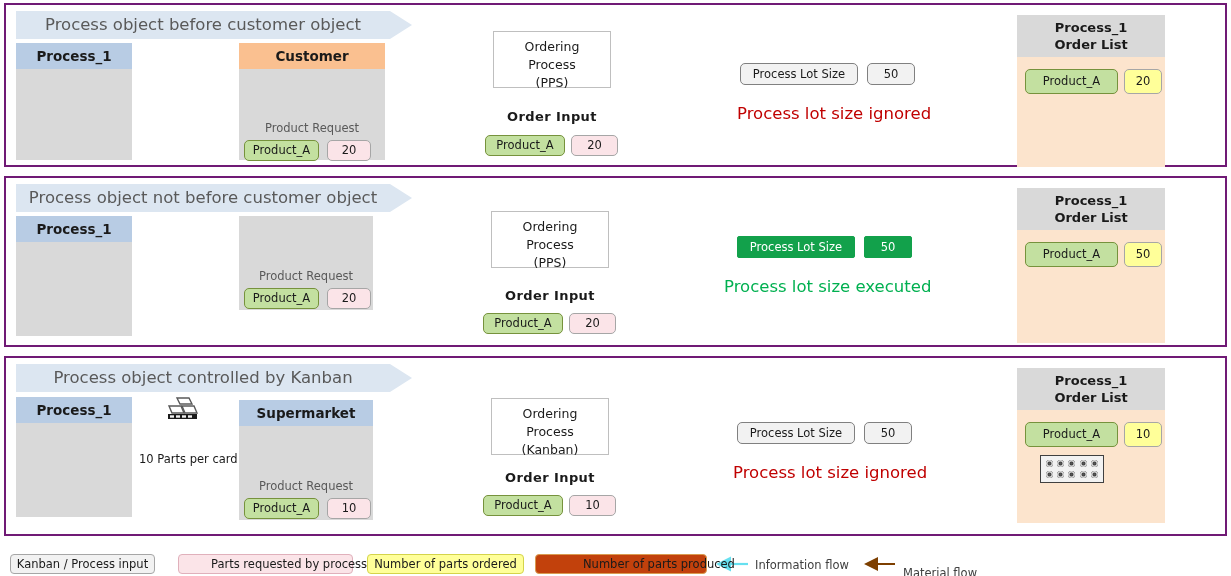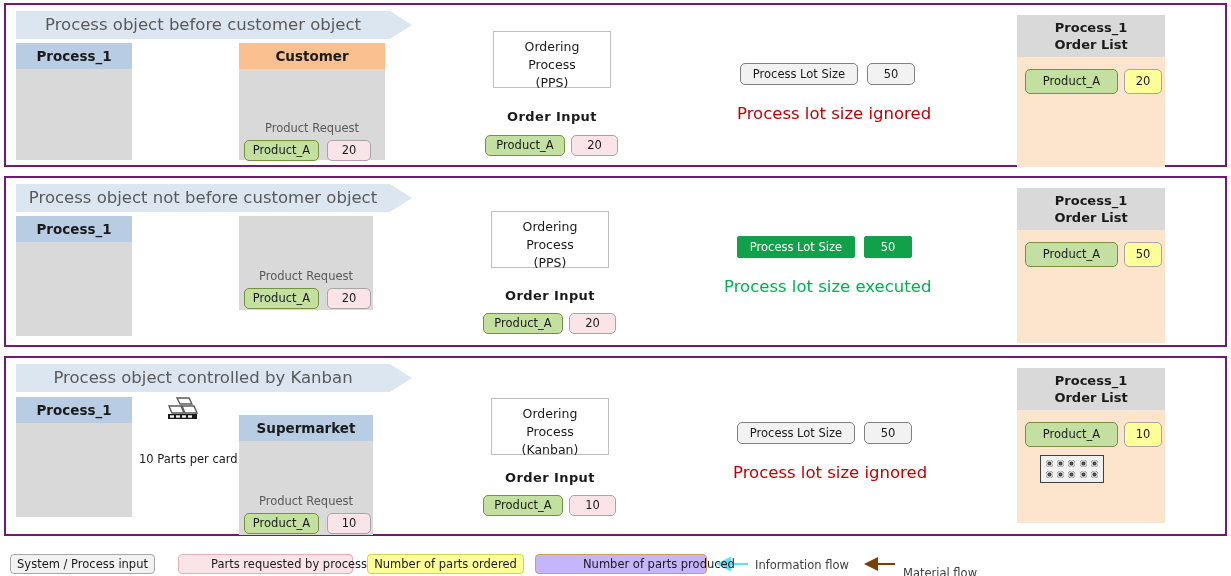--- a/index.html
+++ b/index.html
@@ -341,7 +341,7 @@
       <div class="obj-body" style="height:94px;"></div>
     </div>
 
-    <div class="objbox" style="left:233px; top:57px; width:134px; height:120px;border-radius:25px;">
+    <div class="objbox" style="left:233px; top:42px; width:134px; height:120px;border-radius:25px;">
       <div class="obj-head blue">Supermarket</div>
       <div class="obj-body" style="height:94px;">
         <div class="obj-caption" style="top:53px;">Product Request</div>

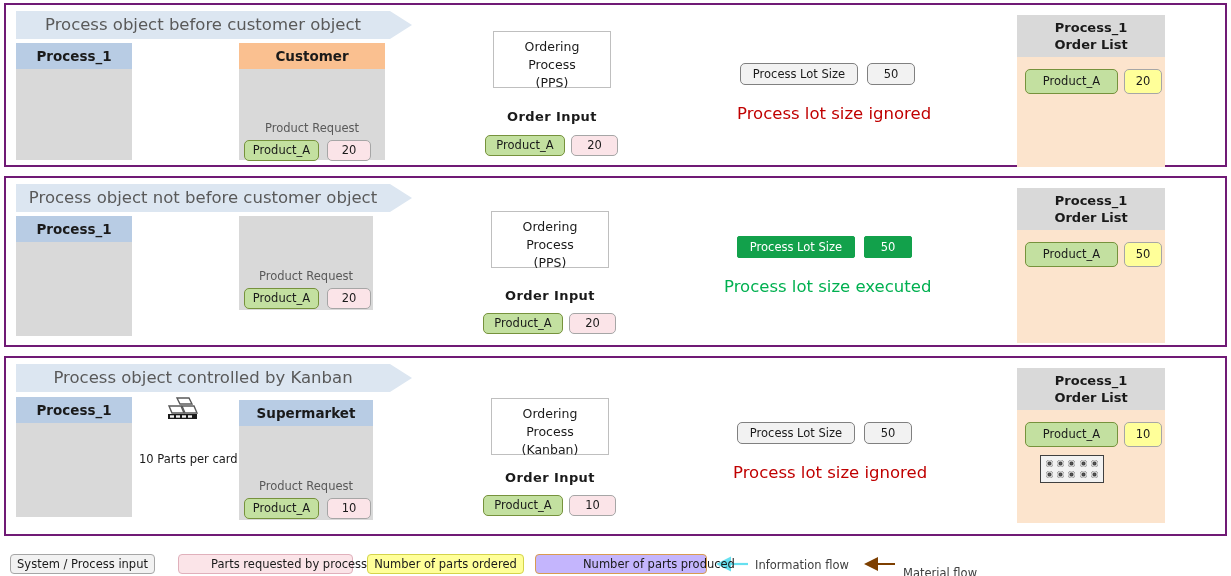--- a/index.html
+++ b/index.html
@@ -402,7 +402,7 @@
     </div>
   </div>
 
-  <div class="legend-item grey" style="left:10px; top:554px; width:145px;">System / Process input</div>
+  <div class="legend-item grey" style="left:10px; top:554px; width:145px;">Kanban / Process input</div>
   <div class="legend-item pink" style="left:178px; top:554px; width:175px;padding-left:32px;">Parts requested by process</div>
   <div class="legend-item yellow" style="left:367px; top:554px; width:157px;">Number of parts ordered</div>
   <div class="legend-item orange" style="left:535px; top:554px; width:172px;">Number of parts produced</div>

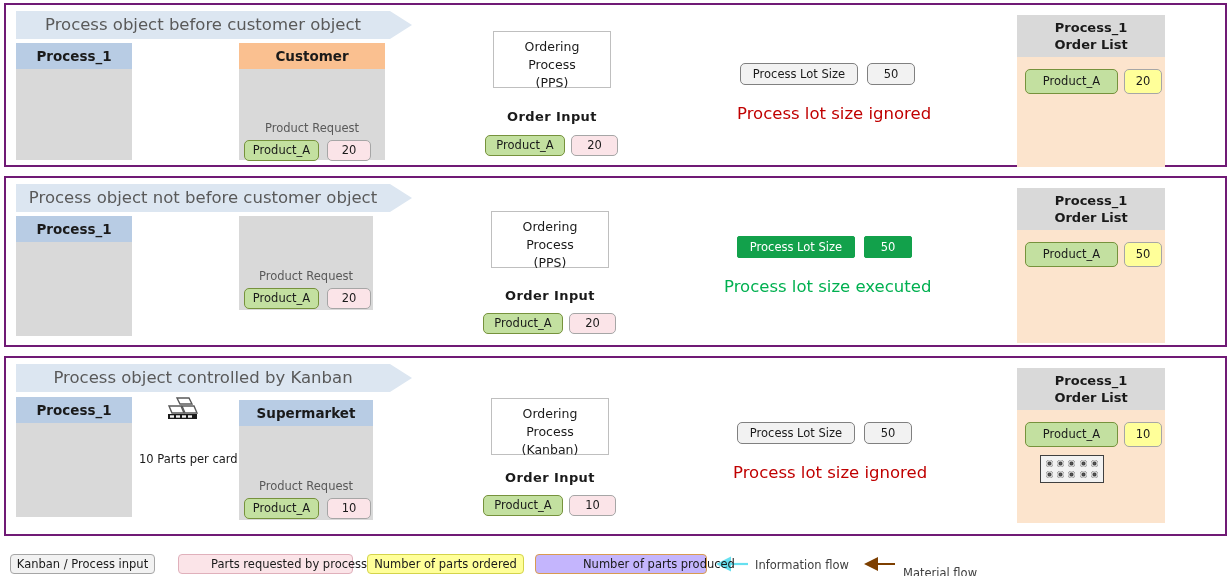--- a/index.html
+++ b/index.html
@@ -192,7 +192,7 @@
   .legend-item.grey   { background: #f2f2f2; border-color: #a6a6a6; }
   .legend-item.pink   { background: #fbe4e8; border-color: #e0b0bb; }
   .legend-item.yellow { background: #ffff99; border-color: #d4d44a; }
-  .legend-item.orange { background: #c4b5fd; border-color: #d99b50; padding-left: 47px; }
+  .legend-item.orange { background: #c2410c; border-color: #d99b50; padding-left: 47px; }
   .legend-label {
     position: absolute;
     font-size: 11.5px;

